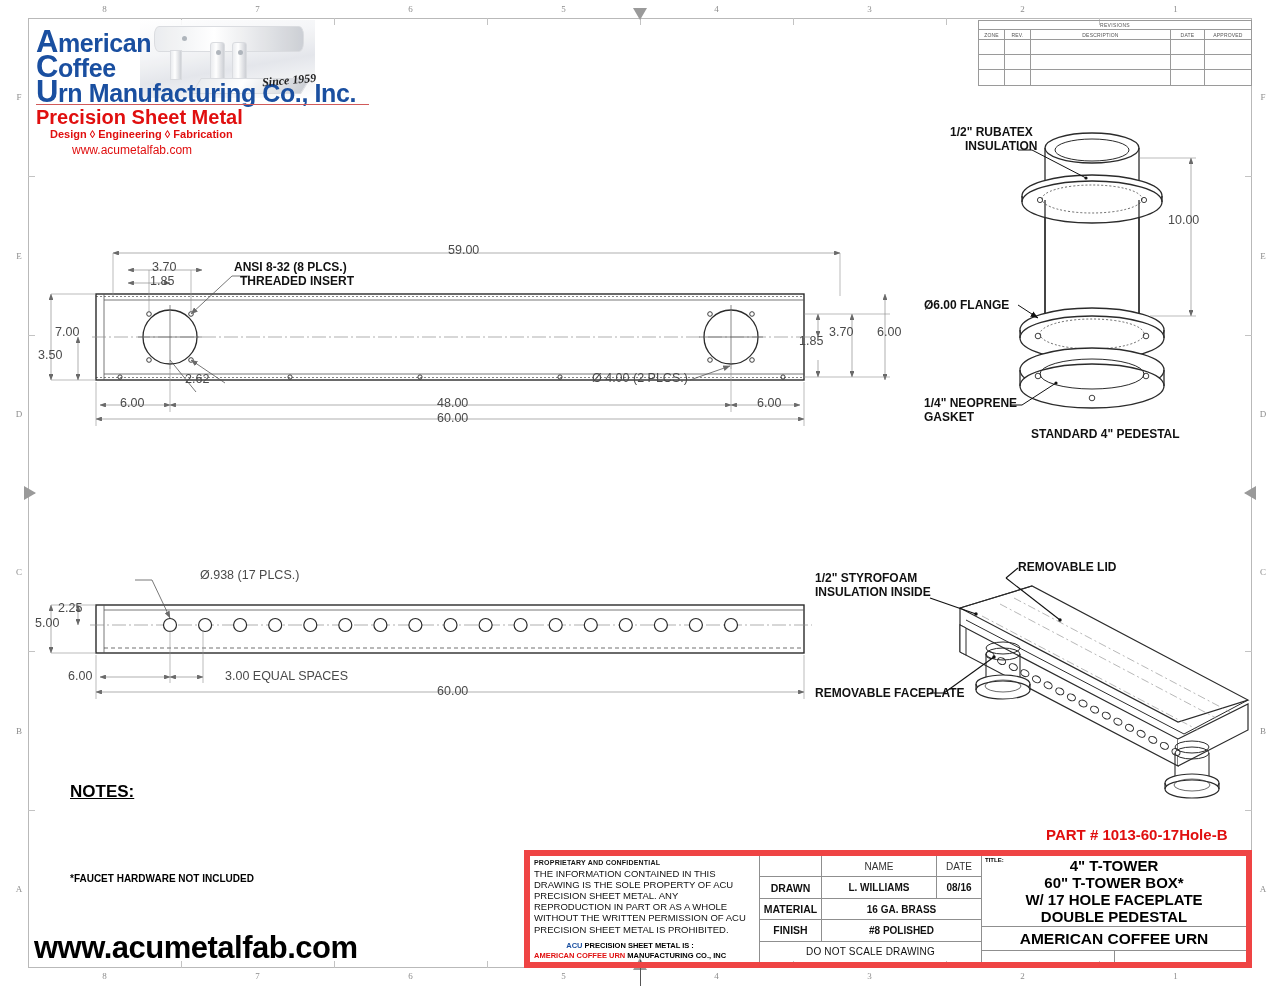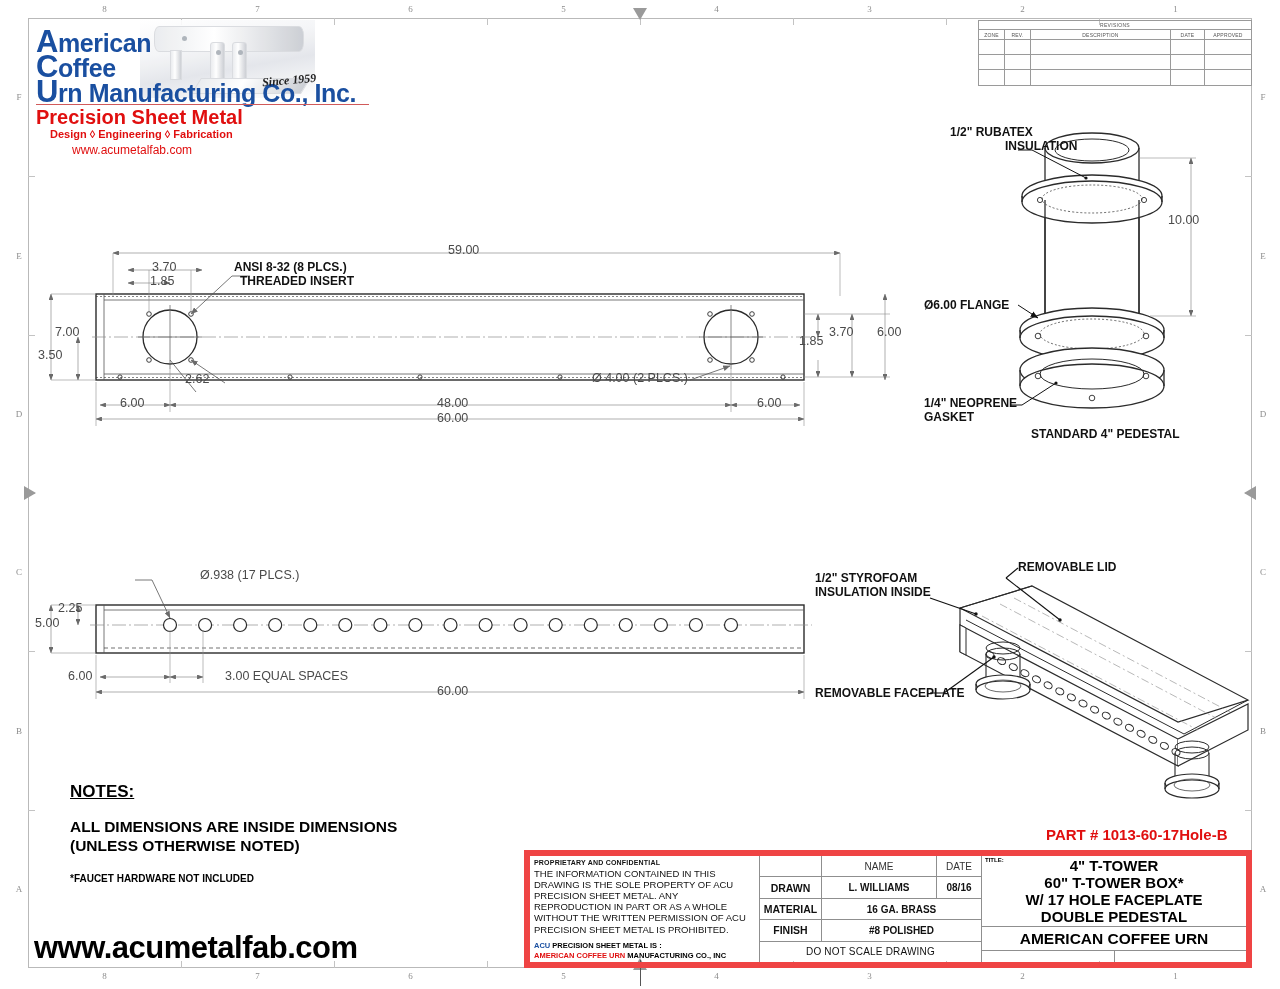--- a/index.html
+++ b/index.html
@@ -580,7 +580,7 @@
   <div class="dim" style="left:437px;top:684px;">60.00</div>
 
   <div class="note" style="left:950px;top:126px;">1/2" RUBATEX</div>
-  <div class="note" style="left:990px;top:140px;padding-left:15px;">INSULATION</div>
+  <div class="note" style="left:950px;top:140px;padding-left:15px;">INSULATION</div>
   <div class="dim" style="left:1168px;top:213px;">10.00</div>
   <div class="note" style="left:924px;top:299px;">Ø6.00 FLANGE</div>
   <div class="note" style="left:924px;top:397px;">1/4" NEOPRENE</div>

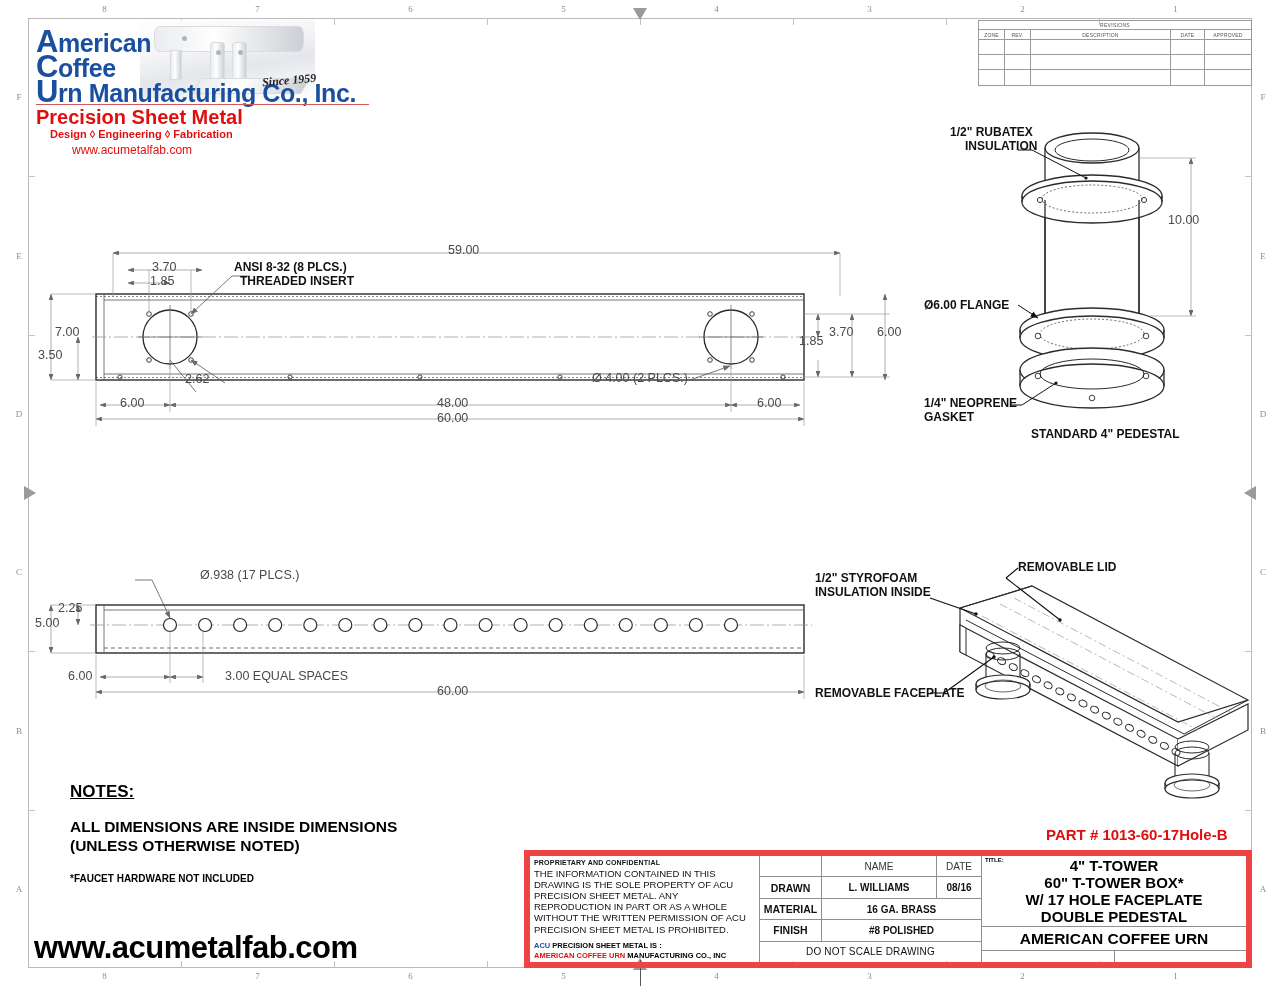--- a/index.html
+++ b/index.html
@@ -593,8 +593,6 @@
   <div class="note" style="left:815px;top:687px;">REMOVABLE FACEPLATE</div>
 
   <div class="notes-h">NOTES:</div>
-  <div class="notes-b">ALL DIMENSIONS ARE INSIDE DIMENSIONS
-(UNLESS OTHERWISE NOTED)</div>
   <div class="notes-c">*FAUCET HARDWARE NOT INCLUDED</div>
   <div class="bigweb">www.acumetalfab.com</div>
 

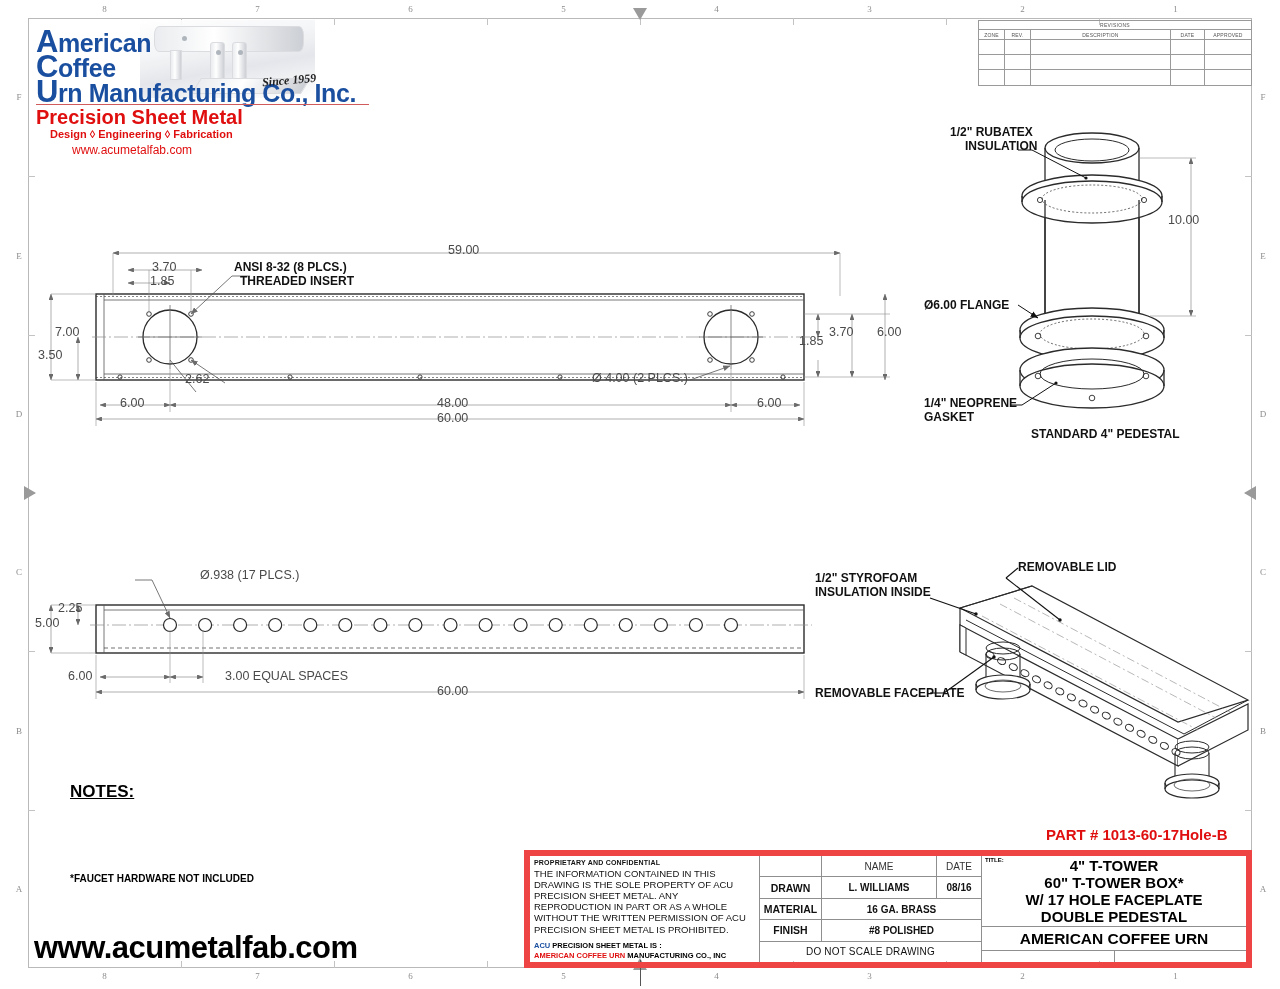--- a/index.html
+++ b/index.html
@@ -163,7 +163,7 @@
   .tb-prop { width:230px; border-right:1px solid #8f8f8f; position:relative; padding:3px 4px; }
   .tb-prop-h { font-size:7px; font-weight:bold; color:#111; letter-spacing:.2px; }
   .tb-prop-b { font-size:9.5px; color:#111; line-height:1.17; margin-top:2px; }
-  .tb-prop-f { position:absolute; left:4px; bottom:2px; font-size:7.5px; font-weight:bold; line-height:1.25; }
+  .tb-prop-f { position:absolute; left:4px; bottom:2px; font-size:7.5px; font-weight:bold; line-height:1.25;text-align:center; }
   .acu { color:#1a4fa0; }
   .red { color:#e00f0f; }
   .tb-mid { width:222px; border-right:1px solid #8f8f8f; display:flex; flex-direction:column; }

